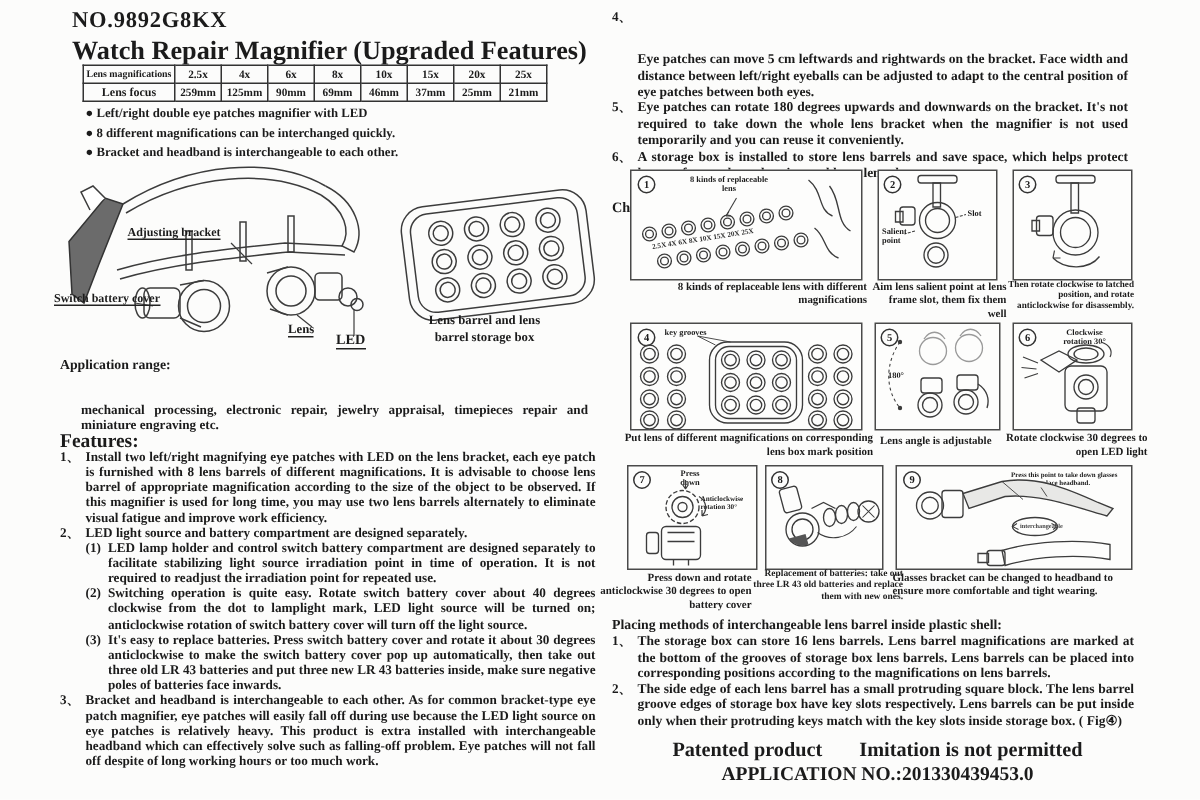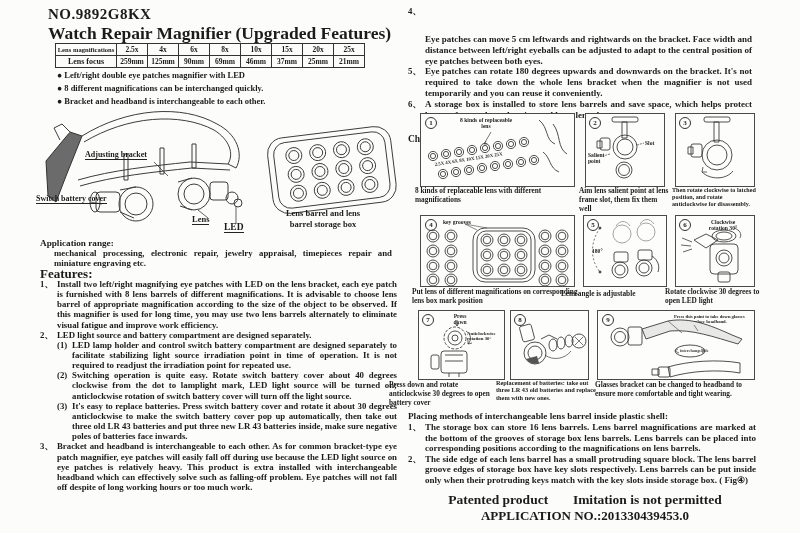--- a/index.html
+++ b/index.html
@@ -16,7 +16,7 @@
   .panel{position:absolute;border:1.2px solid #4a4a4a;background:#fdfdfc;}
   .pnum{position:absolute;width:10px;height:10px;border:1px solid #333;border-radius:50%;
         font-size:7px;line-height:10px;text-align:center;font-weight:bold;}
-  .cap{position:absolute;text-align:left;font-size:7.3px;line-height:8.8px;}
+  .cap{position:absolute;text-align:right;font-size:7.3px;line-height:8.8px;}
   .plabel{position:absolute;font-size:5.6px;line-height:6.4px;}
   .ul{border-bottom:0.8px solid #222;}
   svg{position:absolute;left:0;top:0;}

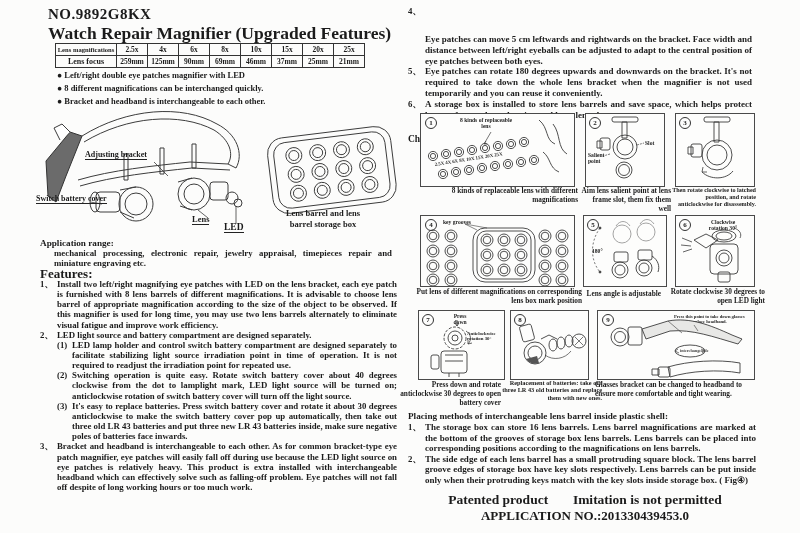--- a/index.html
+++ b/index.html
@@ -143,7 +143,7 @@
 
   <div class="abs" style="left:40px;top:238px;width:357px;">
     <div style="font-size:9.2px;line-height:10.3px;">Application range:</div>
-    <div class="jtext" style="margin-left:14px;width:338px;">mechanical processing, electronic repair, jewelry appraisal, timepieces repair and miniature engraving etc.</div>
+    <div class="jtext" style="margin-left:14px;width:338px;margin-top:20px;">mechanical processing, electronic repair, jewelry appraisal, timepieces repair and miniature engraving etc.</div>
     <div style="font-size:13px;line-height:10.3px;">Features:</div>
 
     <div class="flexi">

